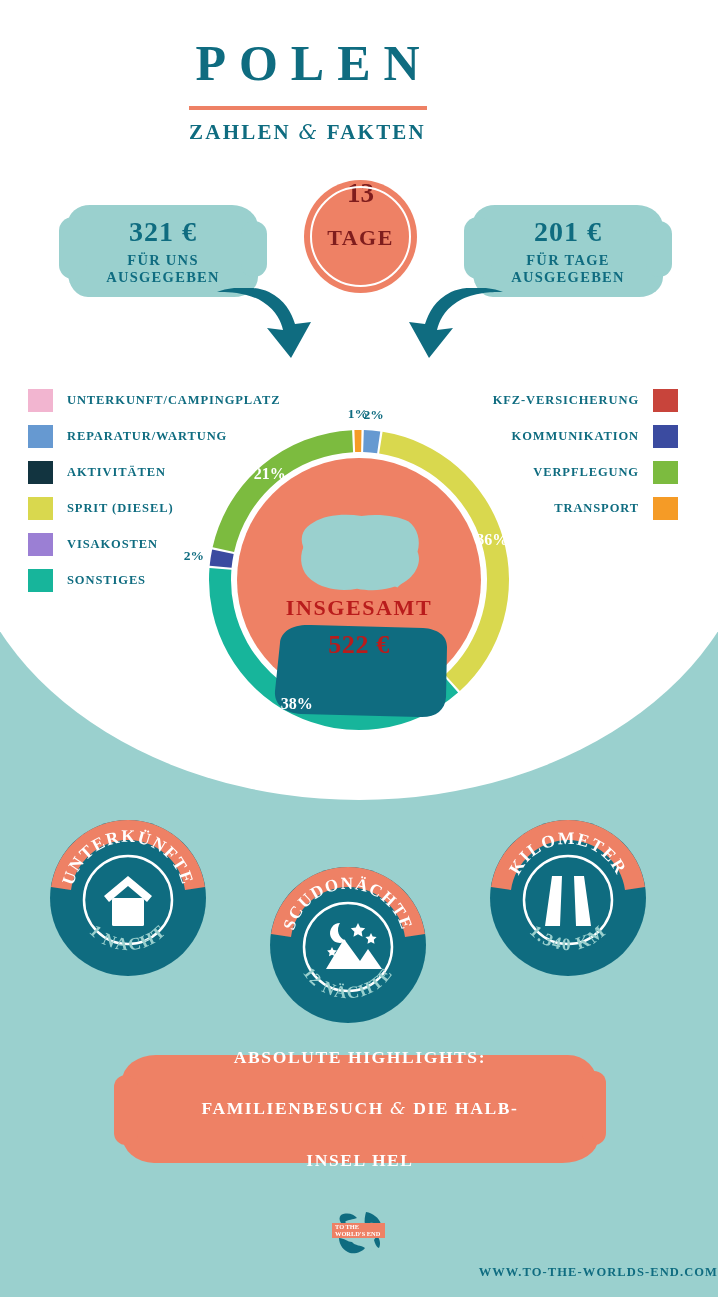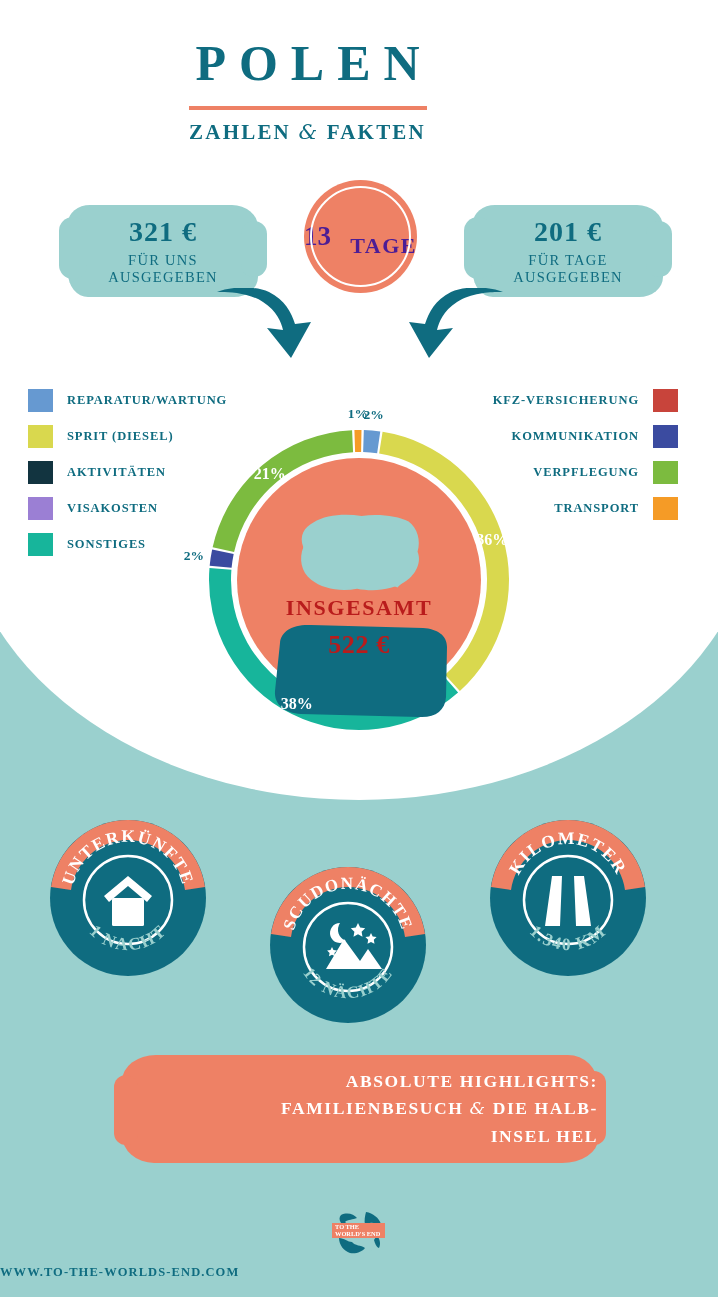--- a/index.html
+++ b/index.html
@@ -65,8 +65,8 @@
   .days-badge {
     position: absolute; left: 304px; top: 180px;
     width: 113px; height: 113px; border-radius: 50%;
-    background: #EE8165; color: #4c1d95;
-    display: flex; flex-direction: row; align-items: center; justify-content: space-between;
+    background: #EE8165; color: #7f1d1d;
+    display: flex; flex-direction: column; align-items: center; justify-content: flex-start;
   }
   .days-badge .ring {
     position: absolute; left: 6px; top: 6px; width: 101px; height: 101px;

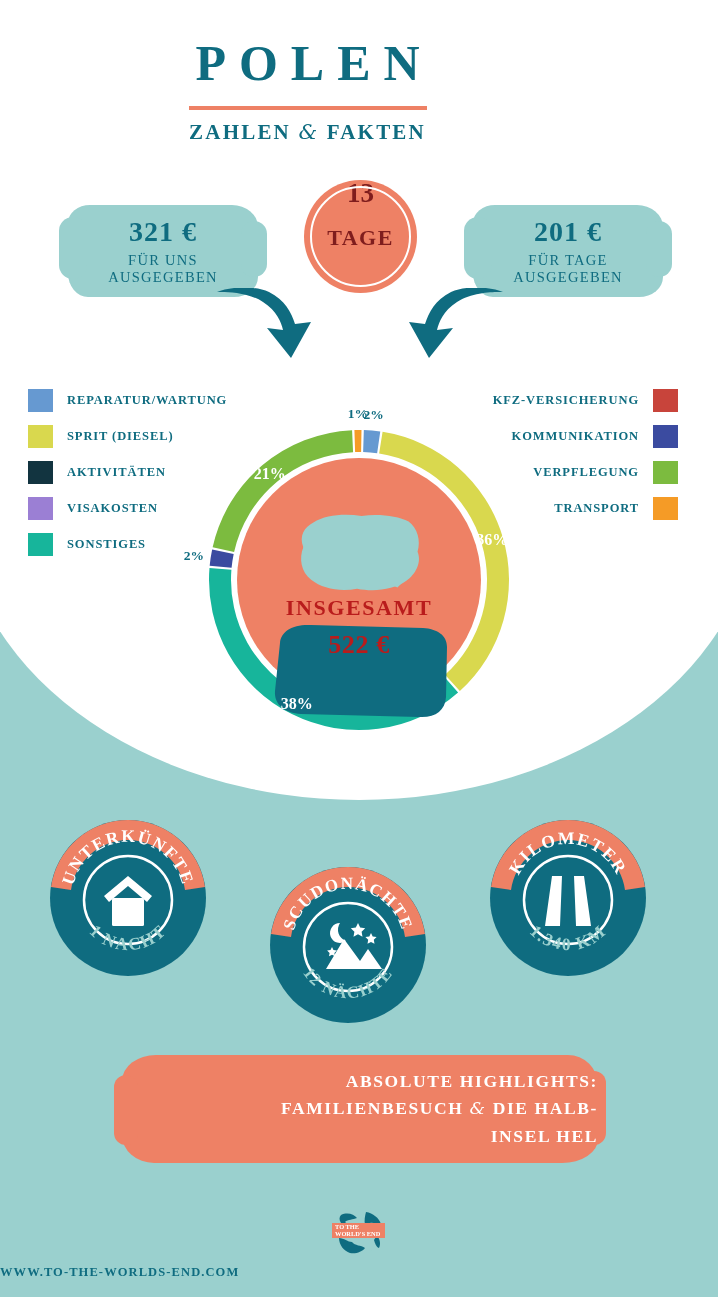--- a/index.html
+++ b/index.html
@@ -52,7 +52,7 @@
     right: -9px; top: 16px; width: 26px; height: 56px; border-radius: 13px;
   }
   .callout-amount { font-size: 28px; font-weight: bold; letter-spacing: 1px; }
-  .callout-l1, .callout-l2 { font-size: 14.5px; font-weight: normal; letter-spacing: 1.3px; }
+  .callout-l1, .callout-l2 { font-size: 14.5px; font-weight: bold; letter-spacing: 1.3px; }
   .callout-l1 { margin-top: 4px; }
   #callout-left { left: 68px; top: 205px; }
   #callout-right { left: 473px; top: 205px; }

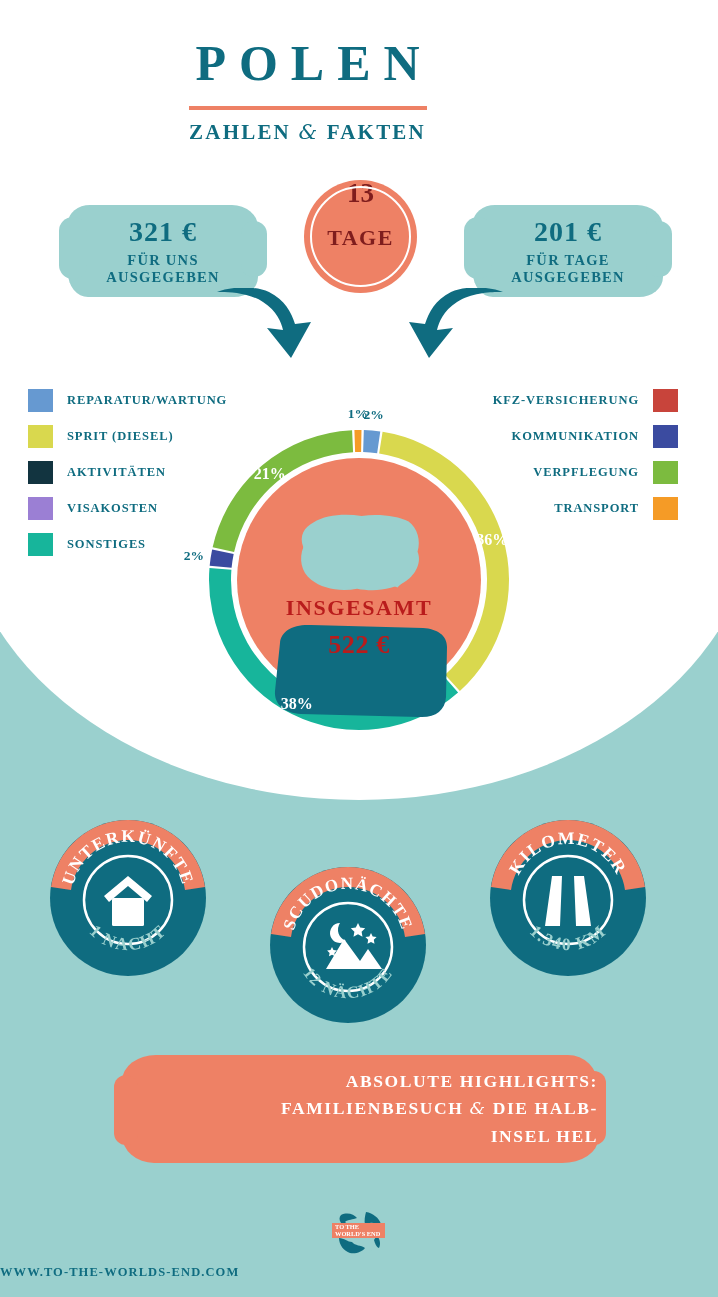--- a/index.html
+++ b/index.html
@@ -174,6 +174,10 @@
 </div>
 
 <div class="legend" id="legend-left">
+  <div class="legend-row">
+    <span class="swatch" style="background: rgb(242, 181, 208);"></span>
+    <span class="legend-label">UNTERKUNFT/CAMPINGPLATZ</span>
+  </div>
   <div class="legend-row">
     <span class="swatch" style="background: rgb(102, 153, 209);"></span>
     <span class="legend-label">REPARATUR/WARTUNG</span>

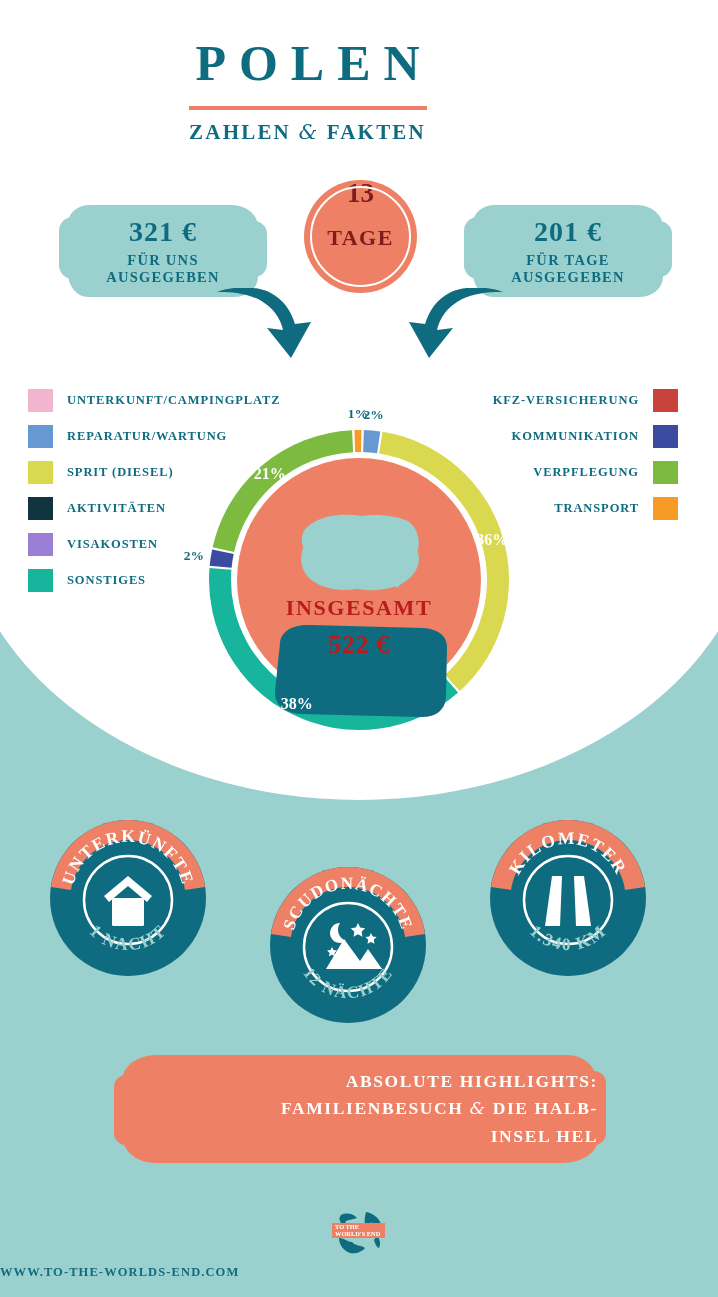--- a/index.html
+++ b/index.html
@@ -183,12 +183,12 @@
     <span class="legend-label">REPARATUR/WARTUNG</span>
   </div>
   <div class="legend-row">
+    <span class="swatch" style="background: rgb(18, 52, 64);"></span>
+    <span class="legend-label">AKTIVITÄTEN</span>
+  </div>
+  <div class="legend-row">
     <span class="swatch" style="background: rgb(217, 216, 78);"></span>
     <span class="legend-label">SPRIT (DIESEL)</span>
-  </div>
-  <div class="legend-row">
-    <span class="swatch" style="background: rgb(18, 52, 64);"></span>
-    <span class="legend-label">AKTIVITÄTEN</span>
   </div>
   <div class="legend-row">
     <span class="swatch" style="background: rgb(155, 127, 212);"></span>

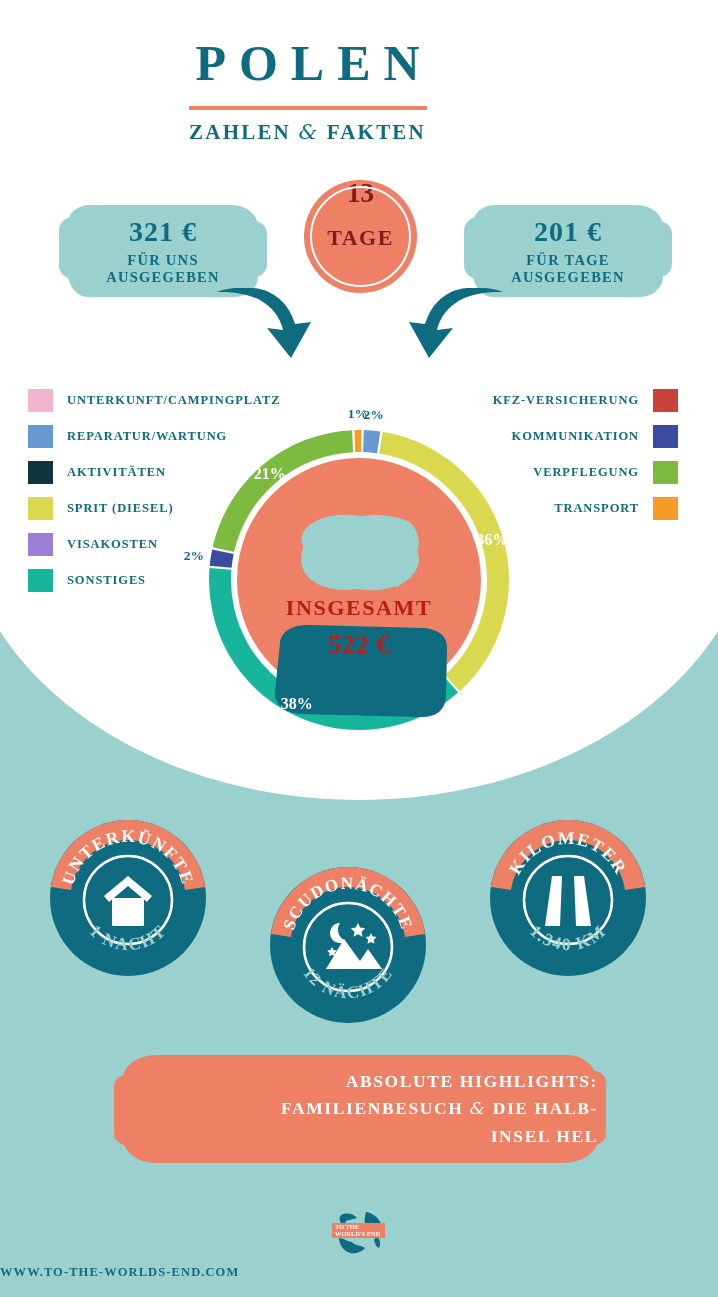--- a/index.html
+++ b/index.html
@@ -112,8 +112,9 @@
     width: 476px; height: 108px;
     background: #EE8165; color: #ffffff;
     border-radius: 34px 30px 36px 32px / 26px 30px 24px 28px;
-    display: flex; flex-direction: column; align-items: flex-end; justify-content: center;
+    display: flex; flex-direction: column; align-items: center; justify-content: center;
     text-align: center;
+    gap: 24px;
   }
   .highlights::before, .highlights::after { content: ""; position: absolute; background: #EE8165; }
   .highlights::before { left: -8px; top: 20px; width: 24px; height: 70px; border-radius: 12px; }

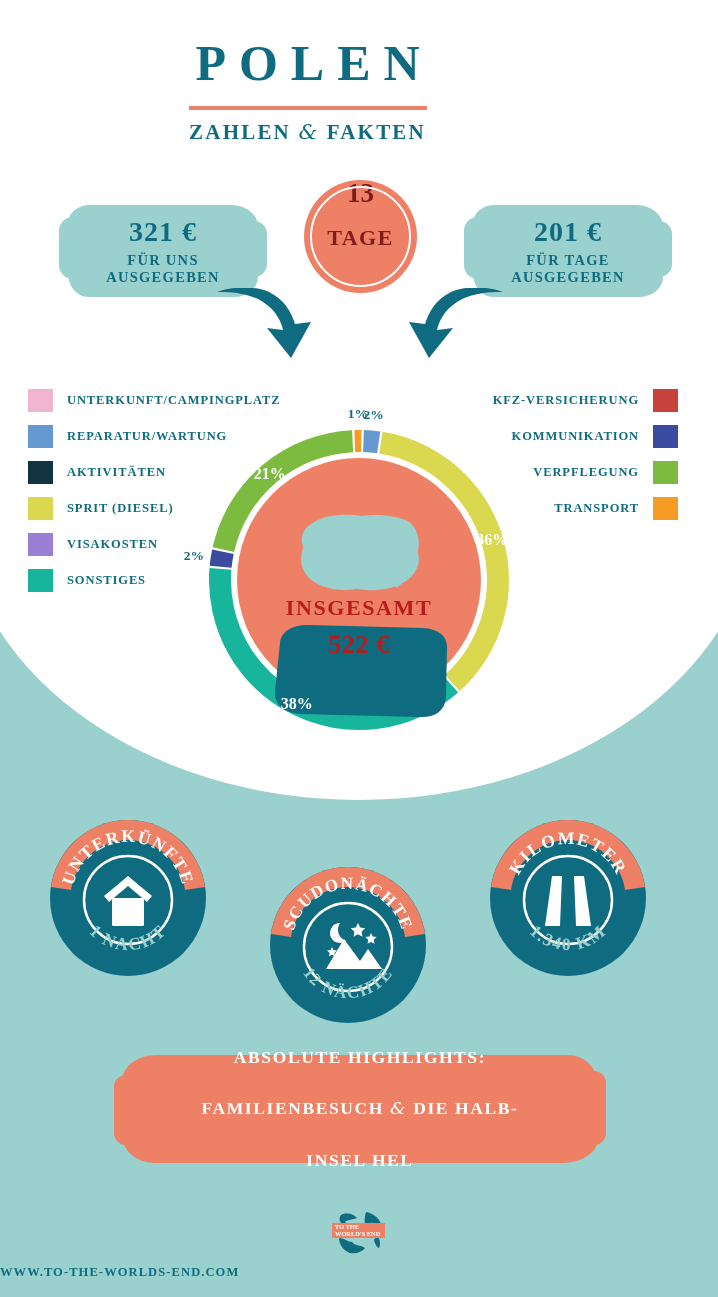--- a/index.html
+++ b/index.html
@@ -126,7 +126,7 @@
   .hl-line .amp { font-family: "DejaVu Serif", serif; font-style: italic; font-weight: normal; }
 
   
-  .footer { position: absolute; left: 0; top: 1205px; width: 718px; text-align: left; }
+  .footer { position: absolute; left: 0; top: 1205px; width: 718px; text-align: right; }
   .footer-logo { margin: 0 auto; display: block; }
   .footer-url {
     margin-top: 10px; font-size: 12.5px; font-weight: bold;

